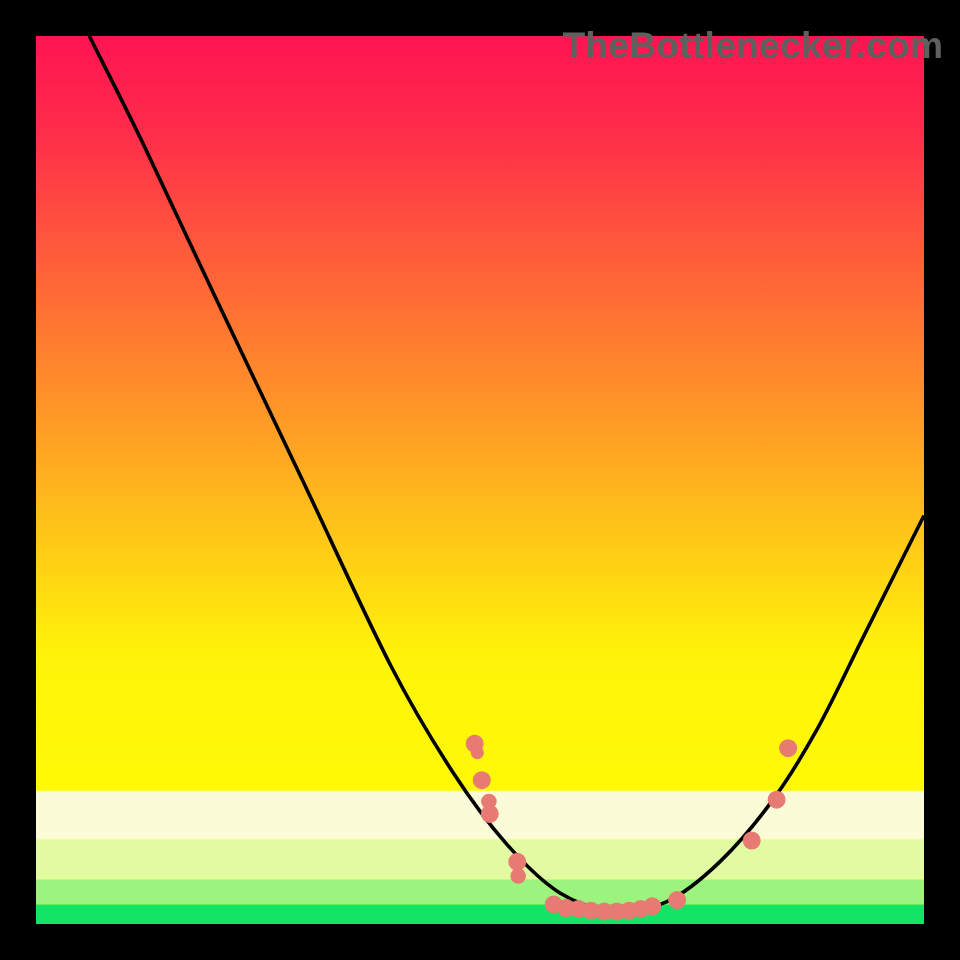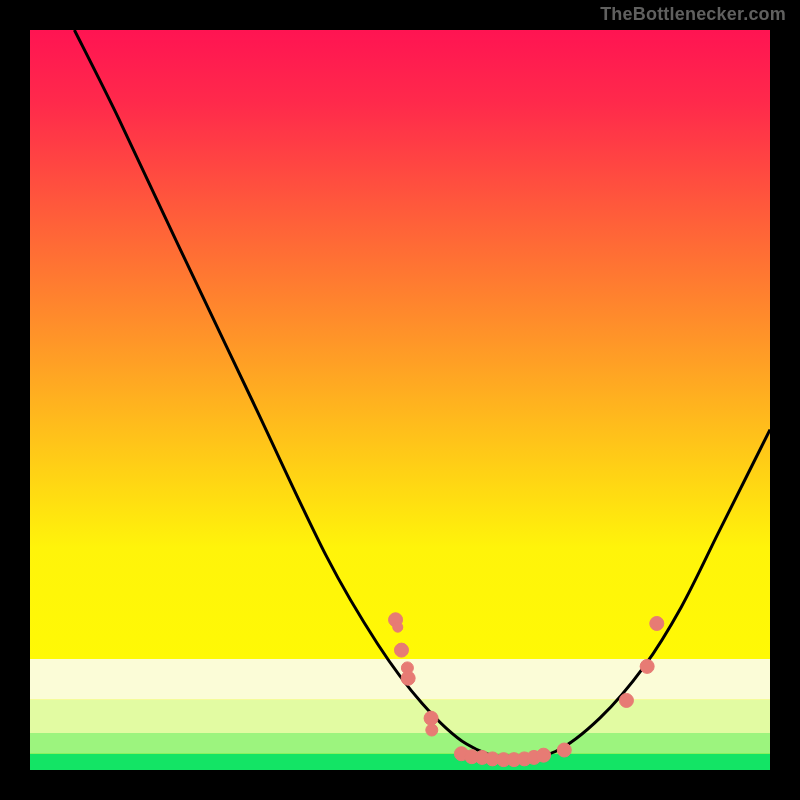--- a/index.html
+++ b/index.html
@@ -18,10 +18,10 @@
   }
   .watermark {
     position: absolute;
-    top: 4px;
+    top: 20px;
     right: 14px;
     font-family: Arial, Helvetica, sans-serif;
-    font-size: 18px;
+    font-size: 31px;
     font-weight: 600;
     color: #60605f;
     letter-spacing: 0.2px;

